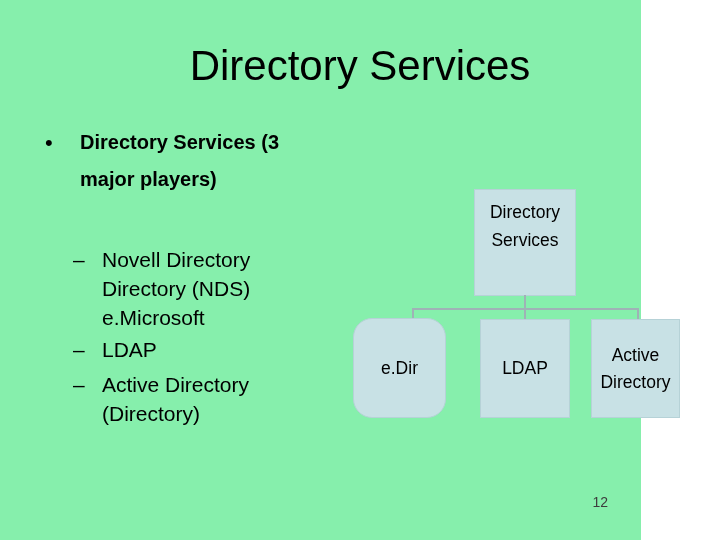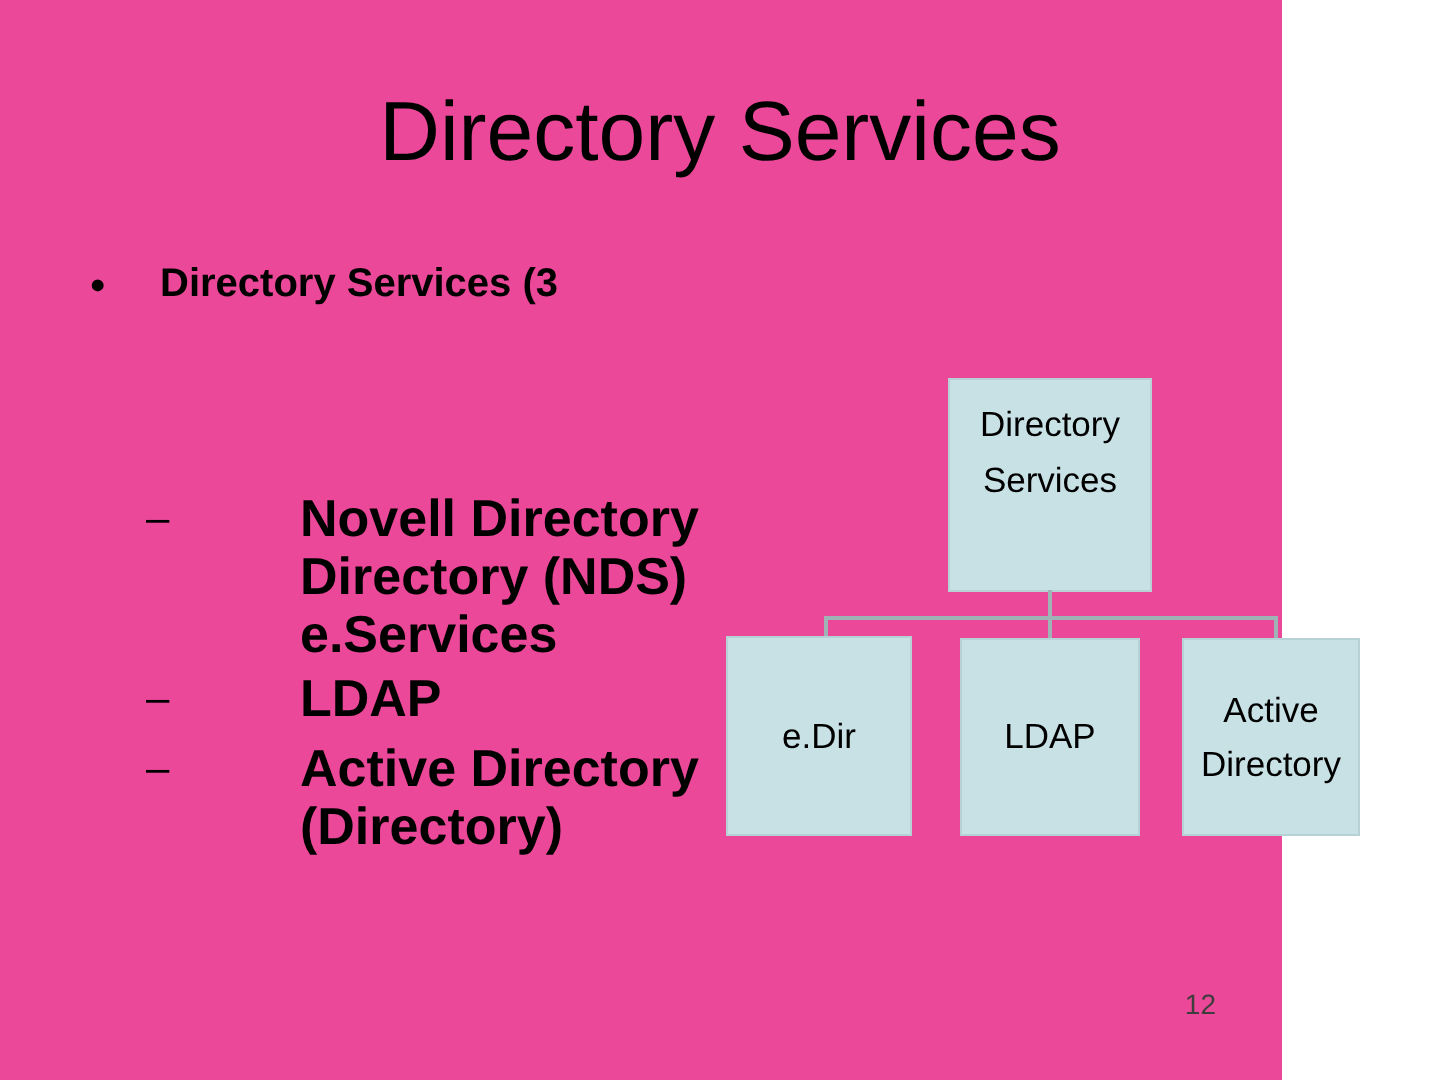--- a/index.html
+++ b/index.html
@@ -11,7 +11,7 @@
     position:relative;
     overflow:hidden;
   }
-  .slide{position:absolute;inset:0;width:641px;height:540px;background:#ec4899;}
+  .slide{position:absolute;inset:0;width:641px;height:540px;background:#86efac;}
 
   
   .slide-title{

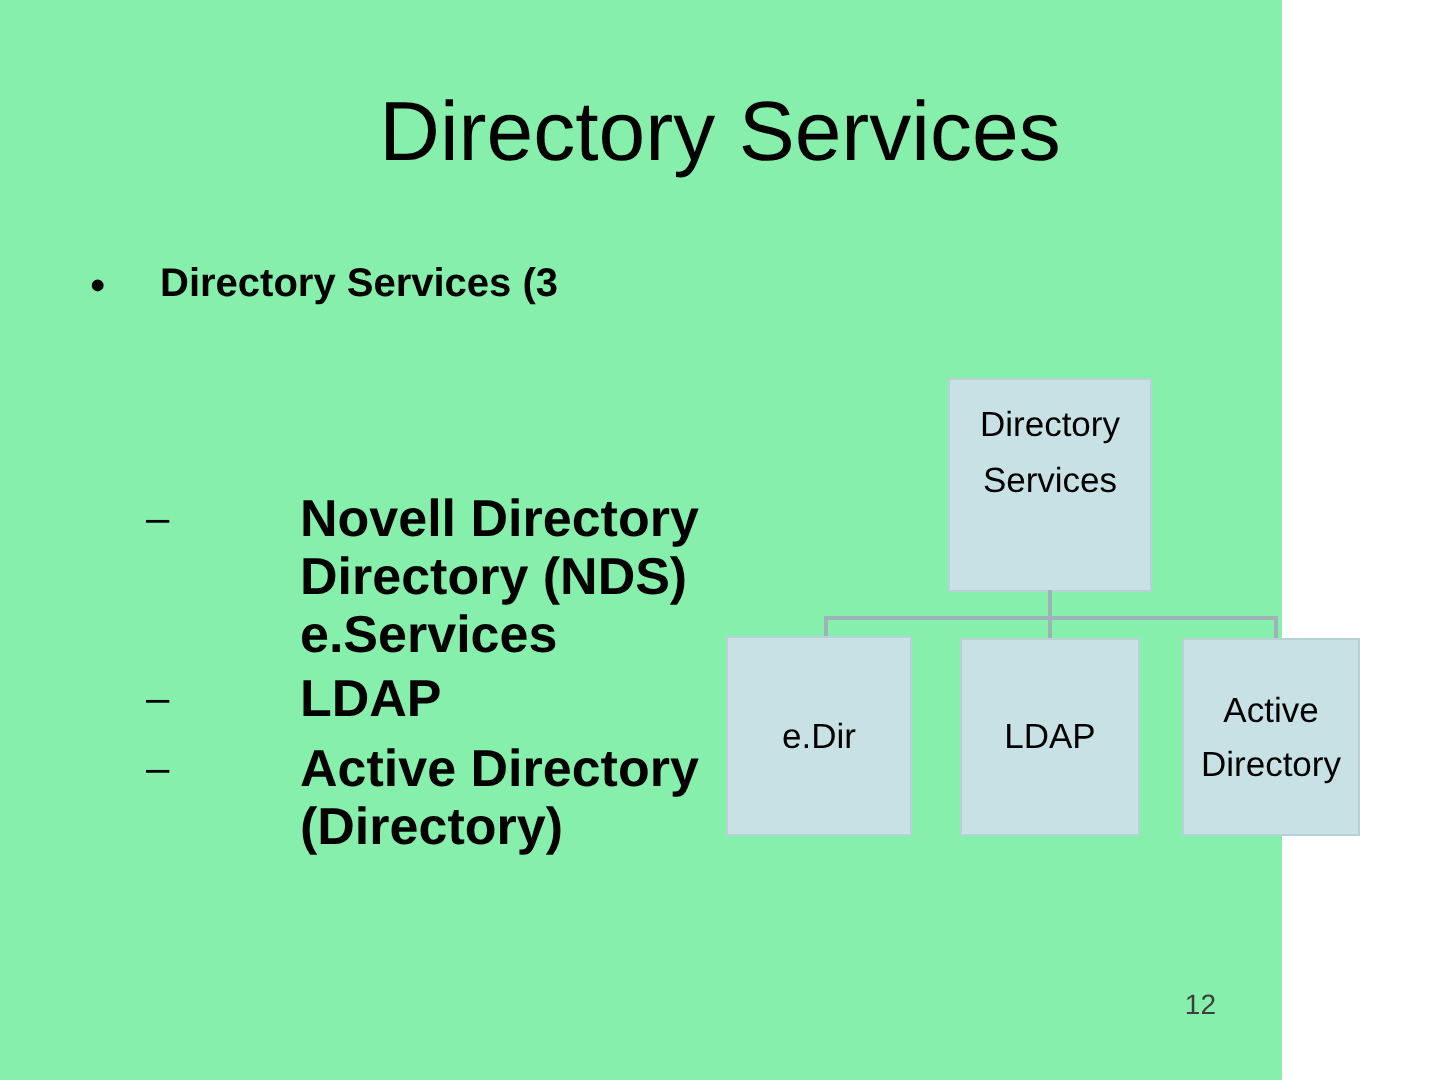--- a/index.html
+++ b/index.html
@@ -92,6 +92,7 @@
     <span class="marker">•</span>
     <div class="lines">
       <div>Directory Services (3</div>
+      <div>major players)</div>
     </div>
   </div>
 

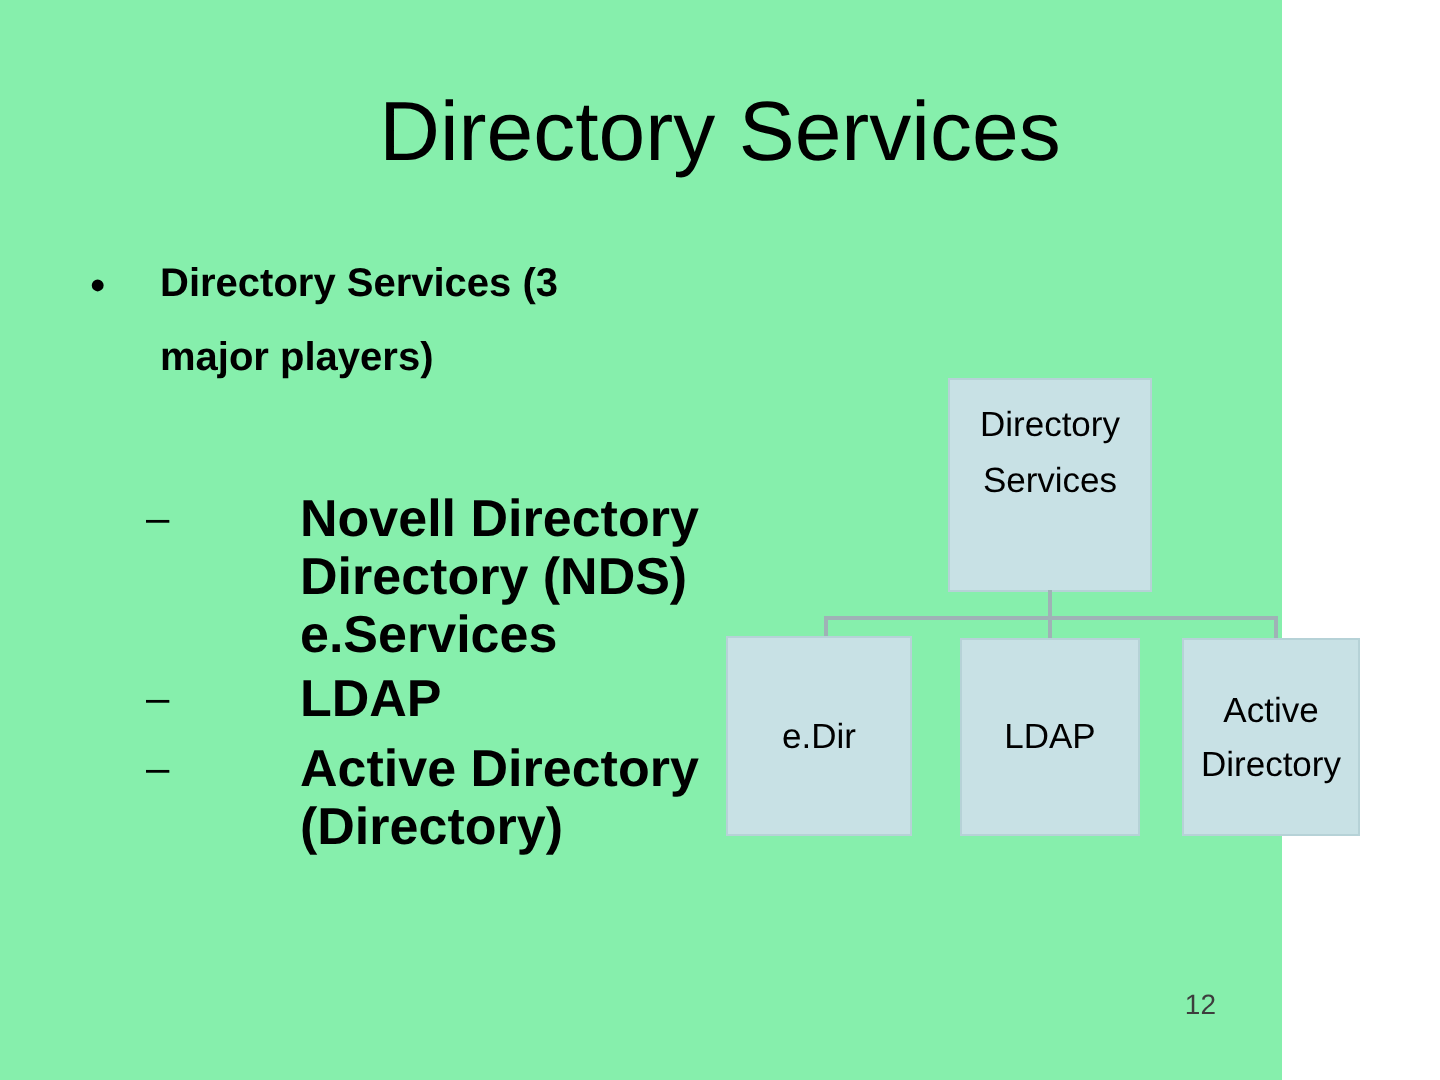--- a/index.html
+++ b/index.html
@@ -44,7 +44,7 @@
     width:29px;flex:0 0 29px;
     font-size:21px;line-height:29px;
   }
-  .sub-item .lines{font-size:26px;line-height:29px;font-weight:700;margin-left:48px;}
+  .sub-item .lines{font-size:21px;line-height:29px;font-weight:400;}
 
   
   .diagram-box{

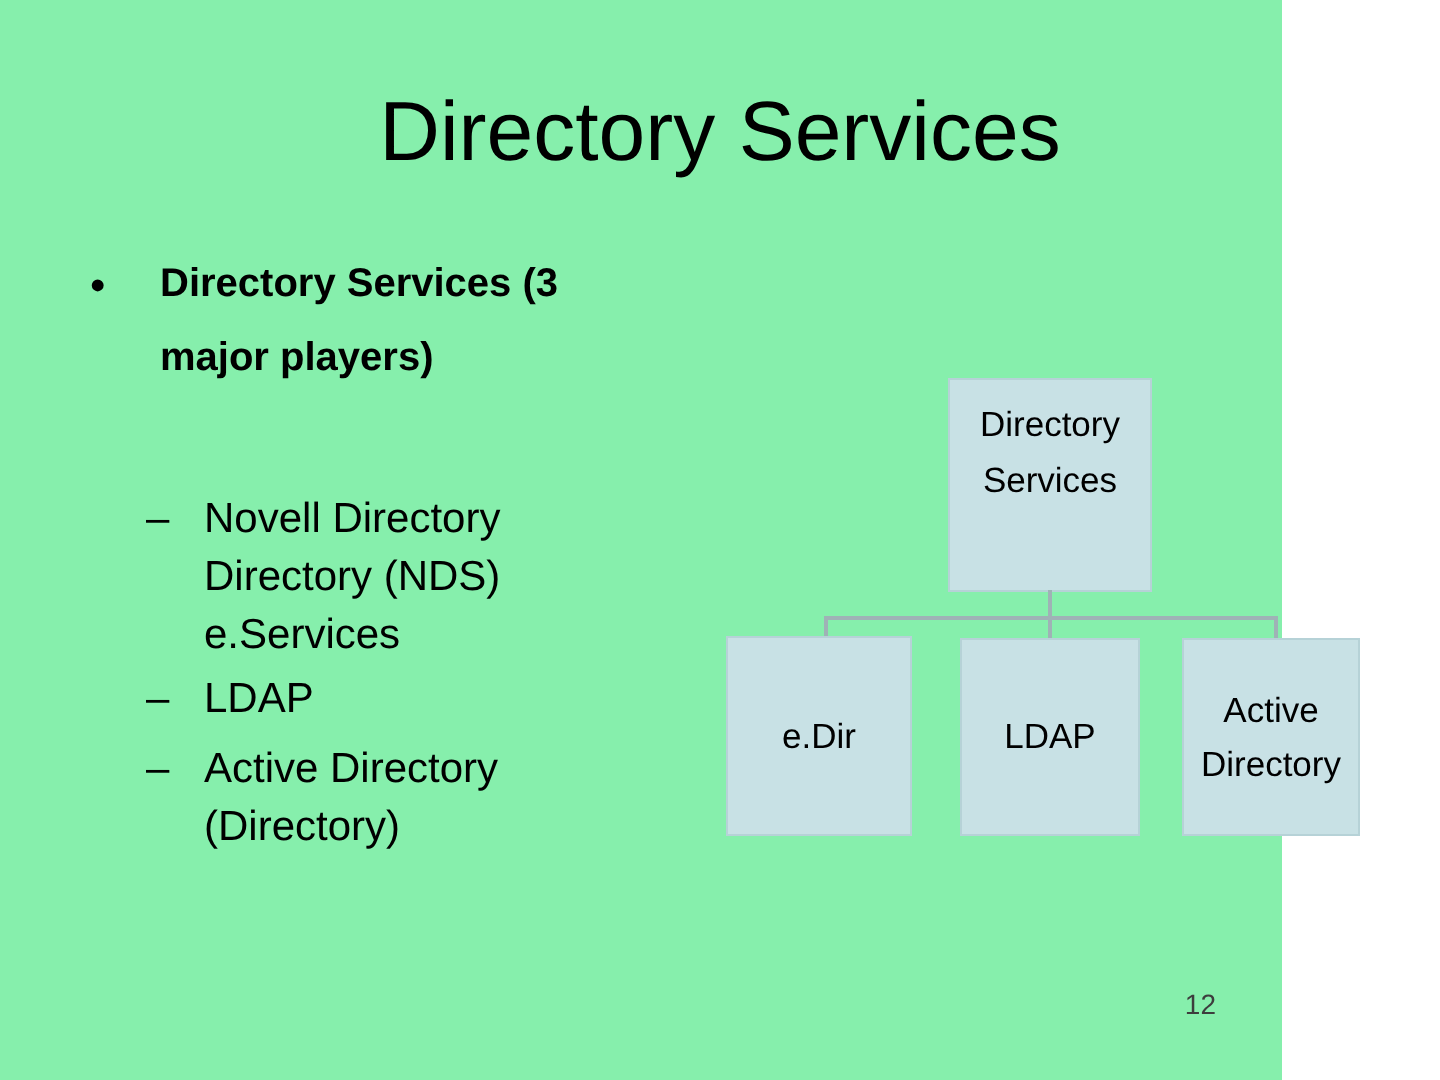--- a/index.html
+++ b/index.html
@@ -102,7 +102,7 @@
       <div class="lines">
         <div>Novell Directory</div>
         <div>Directory (NDS)</div>
-        <div>e.Services</div>
+        <div>e.Microsoft</div>
       </div>
     </div>
     <div class="sub-item gap-md">

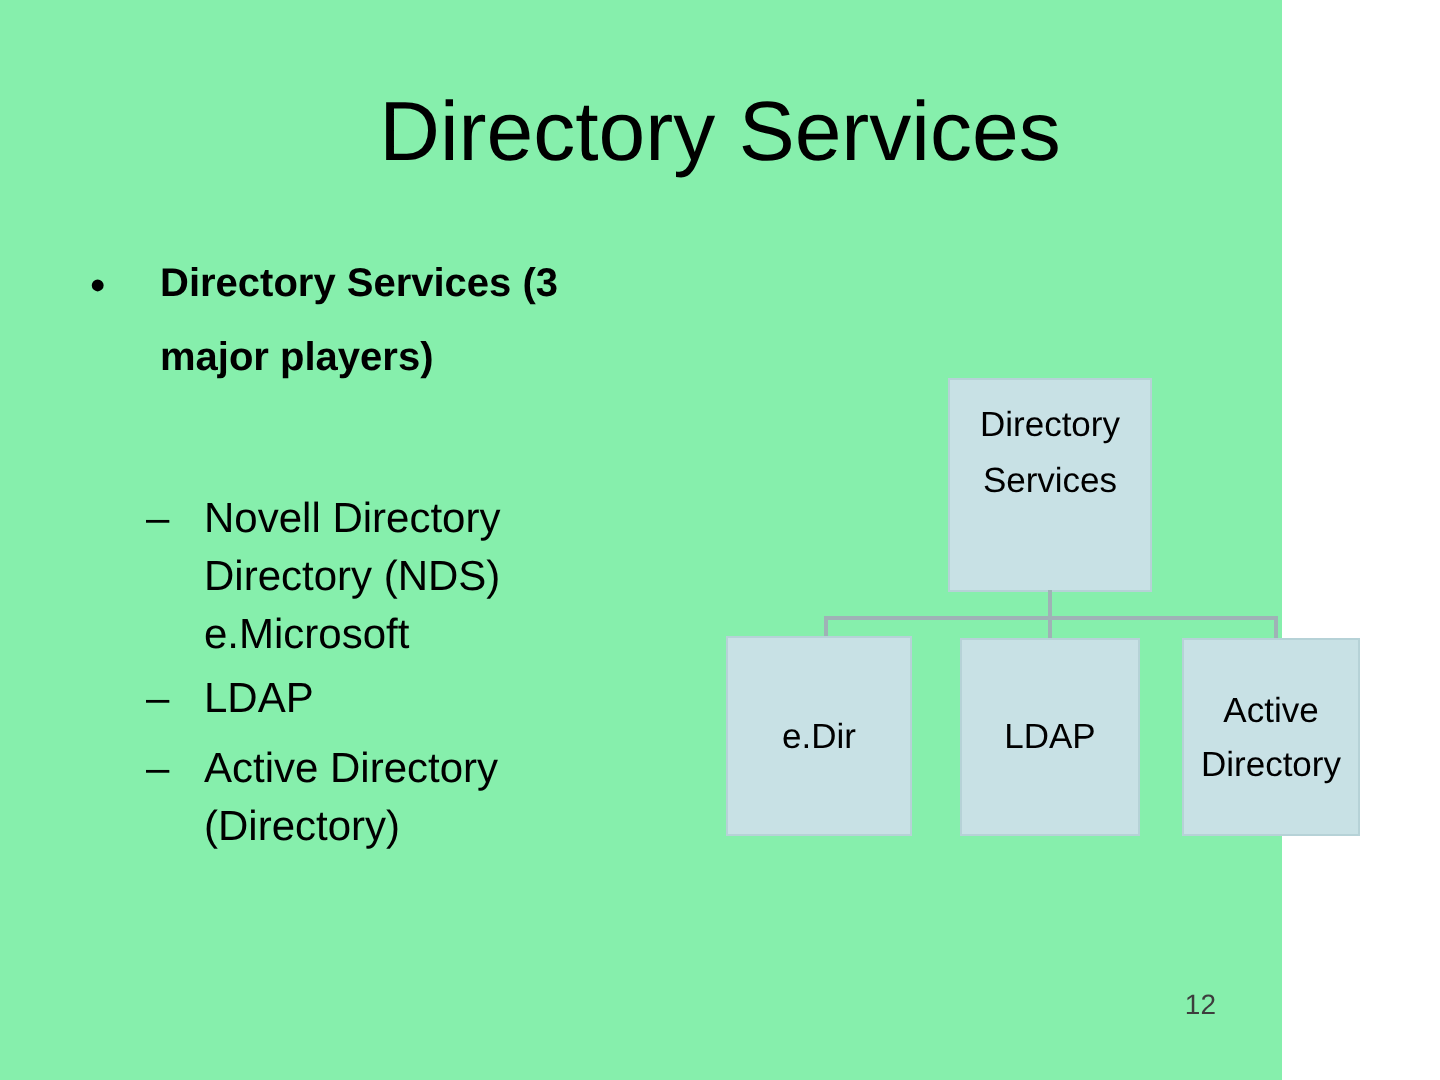--- a/index.html
+++ b/index.html
@@ -64,7 +64,7 @@
     display:flex;align-items:center;justify-content:center;
     font-size:17.5px;line-height:27px;
   }
-  .box-child-1{left:363px;top:318px;width:93px;height:100px;}
+  .box-child-1{left:353px;top:318px;width:93px;height:100px;border-radius:19px;}
   .box-child-2{left:480px;top:319px;width:90px;height:99px;}
   .box-child-3{left:591px;top:319px;width:89px;height:99px;}
 

